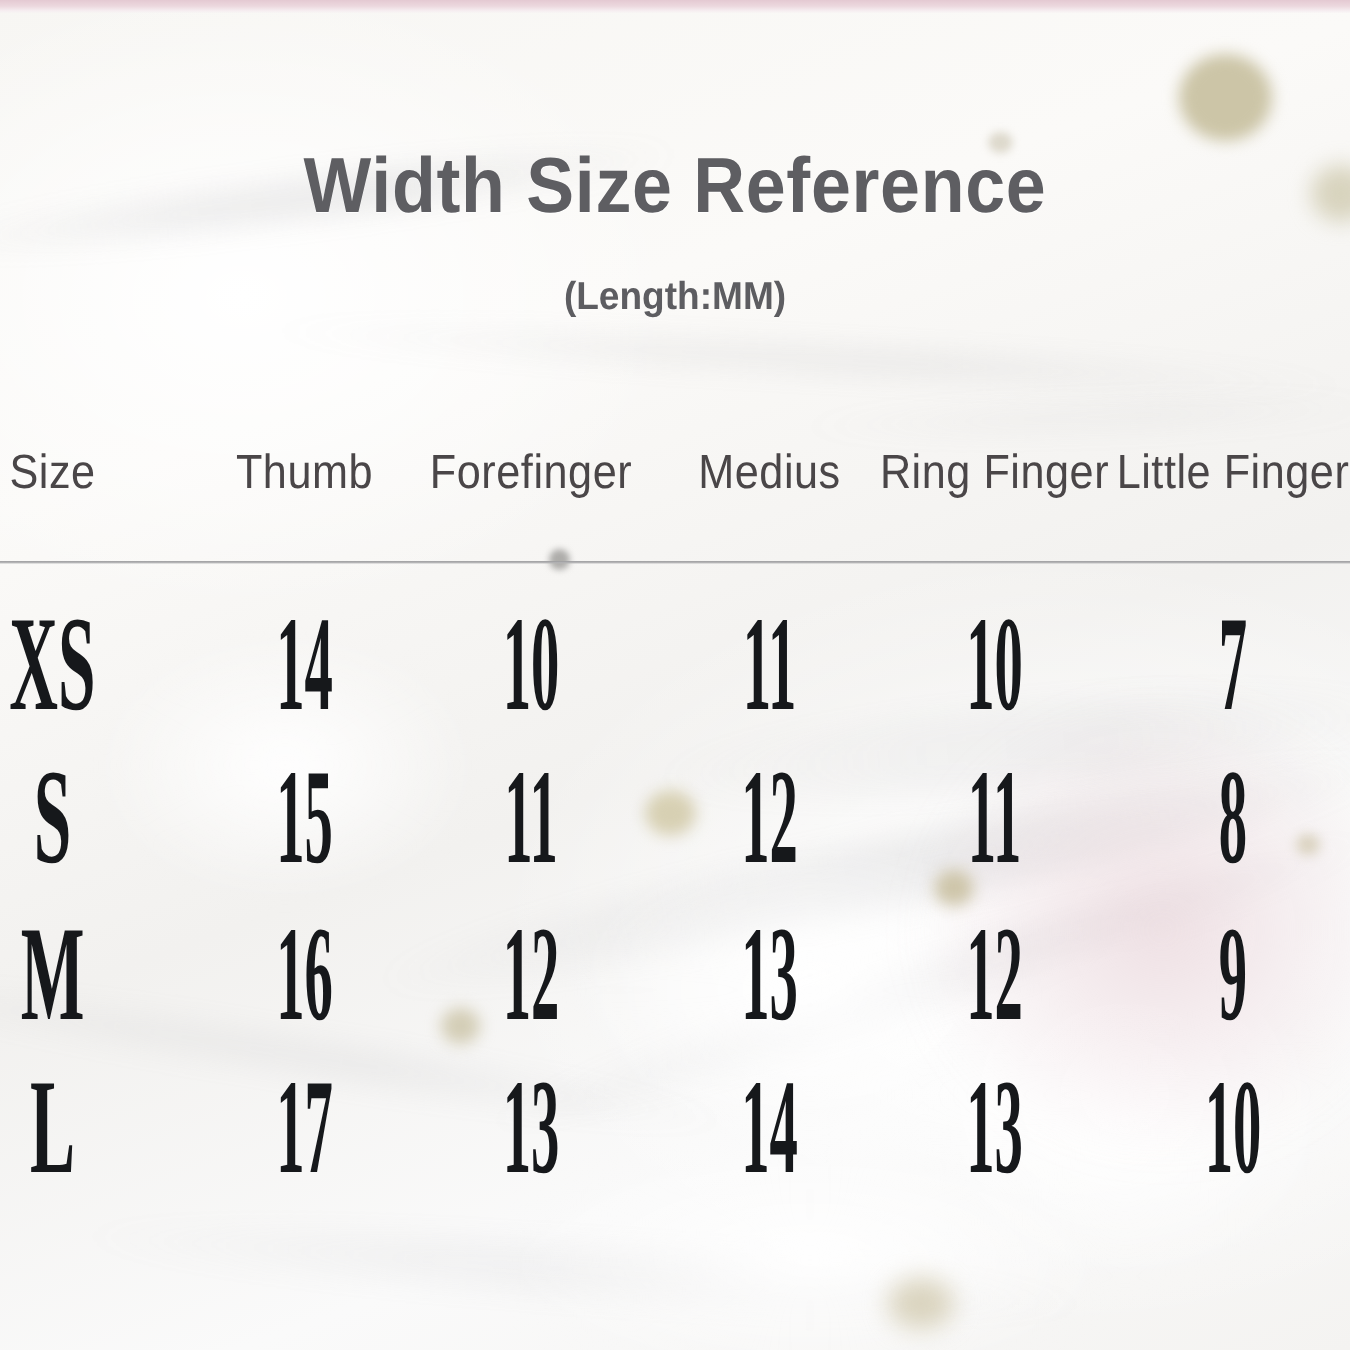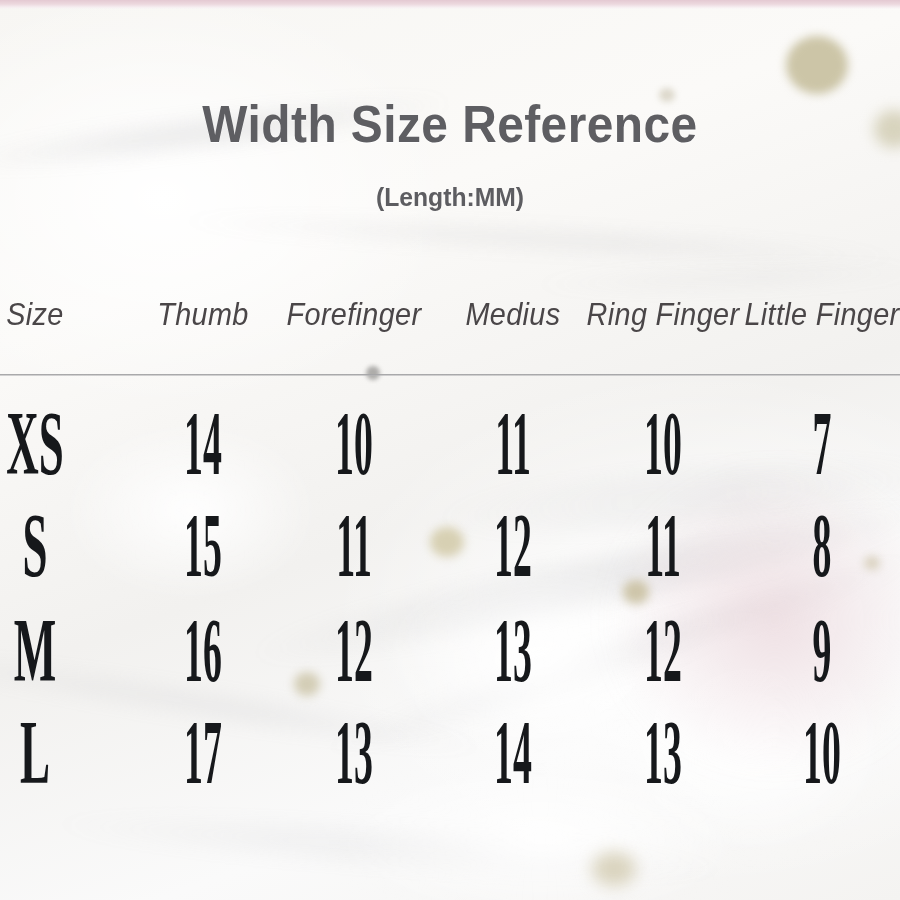--- a/index.html
+++ b/index.html
@@ -135,7 +135,6 @@
   .head-row {
     position: relative;
     height: 62px;
-    font-style: italic;
   }
 
   .head-cell {

